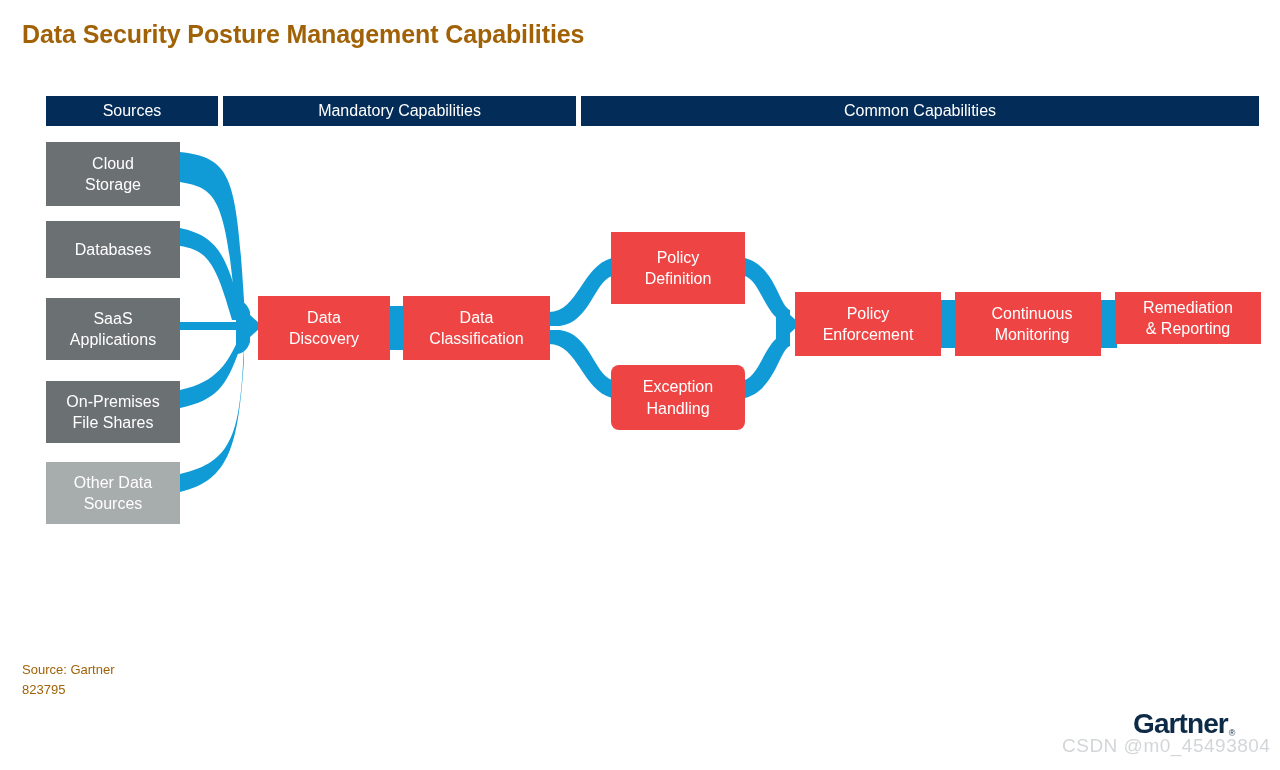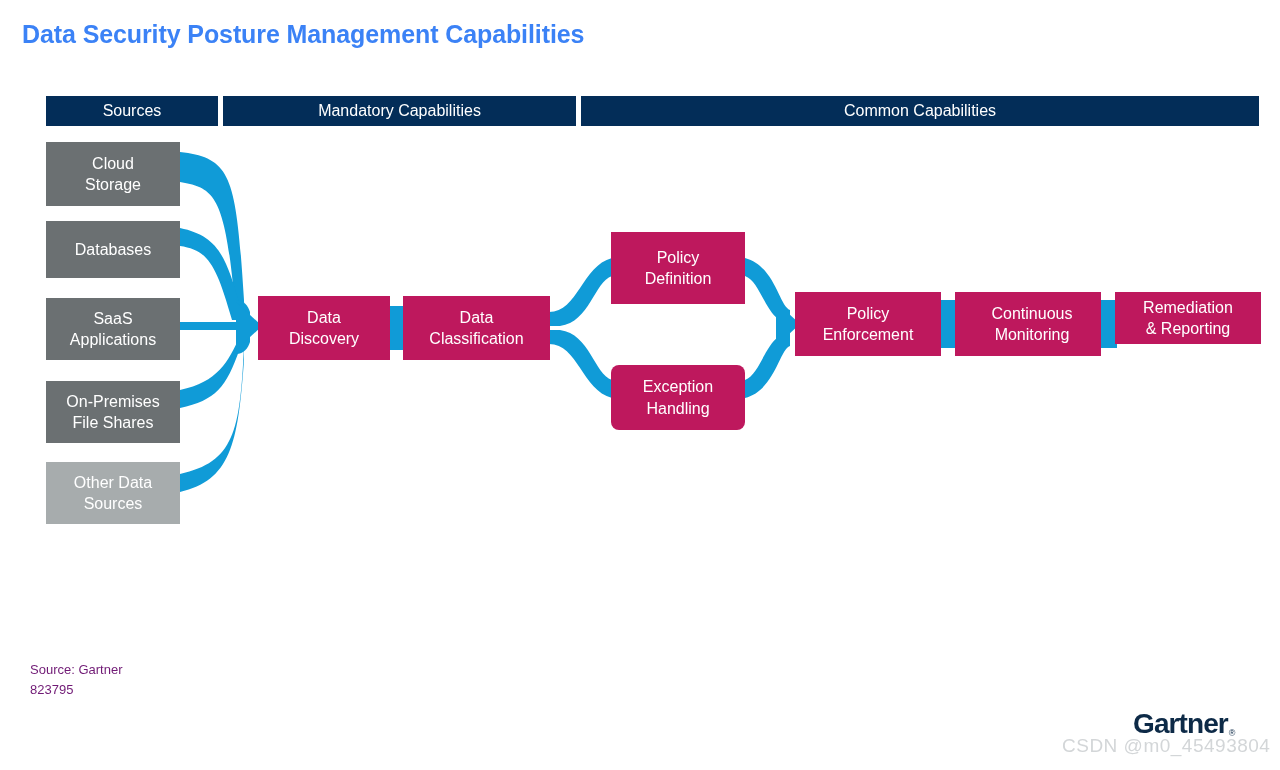--- a/index.html
+++ b/index.html
@@ -22,7 +22,7 @@
     top: 20px;
     font-size: 25px;
     font-weight: bold;
-    color: #3b82f6;
+    color: #a16207;
     letter-spacing: -0.1px;
     white-space: nowrap;
   }

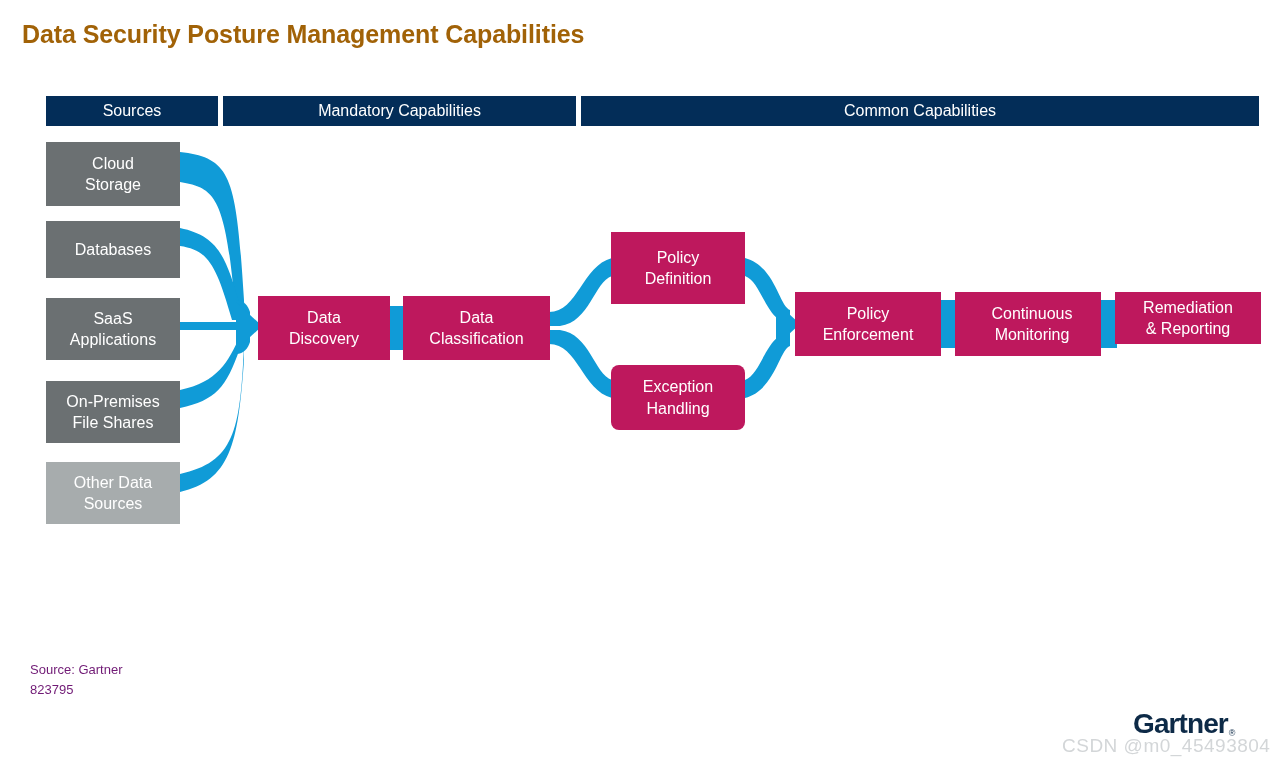--- a/index.html
+++ b/index.html
@@ -60,7 +60,7 @@
   }
   .node.src       { background: #6b7072; }
   .node.src-light { background: #a7acad; }
-  .node.cap       { background: #be185d; }
+  .node.cap       { background: #ef4444; }
 
   
   #node-cloud-storage   { left: 46px; top: 142px; width: 134px; height: 64px; }

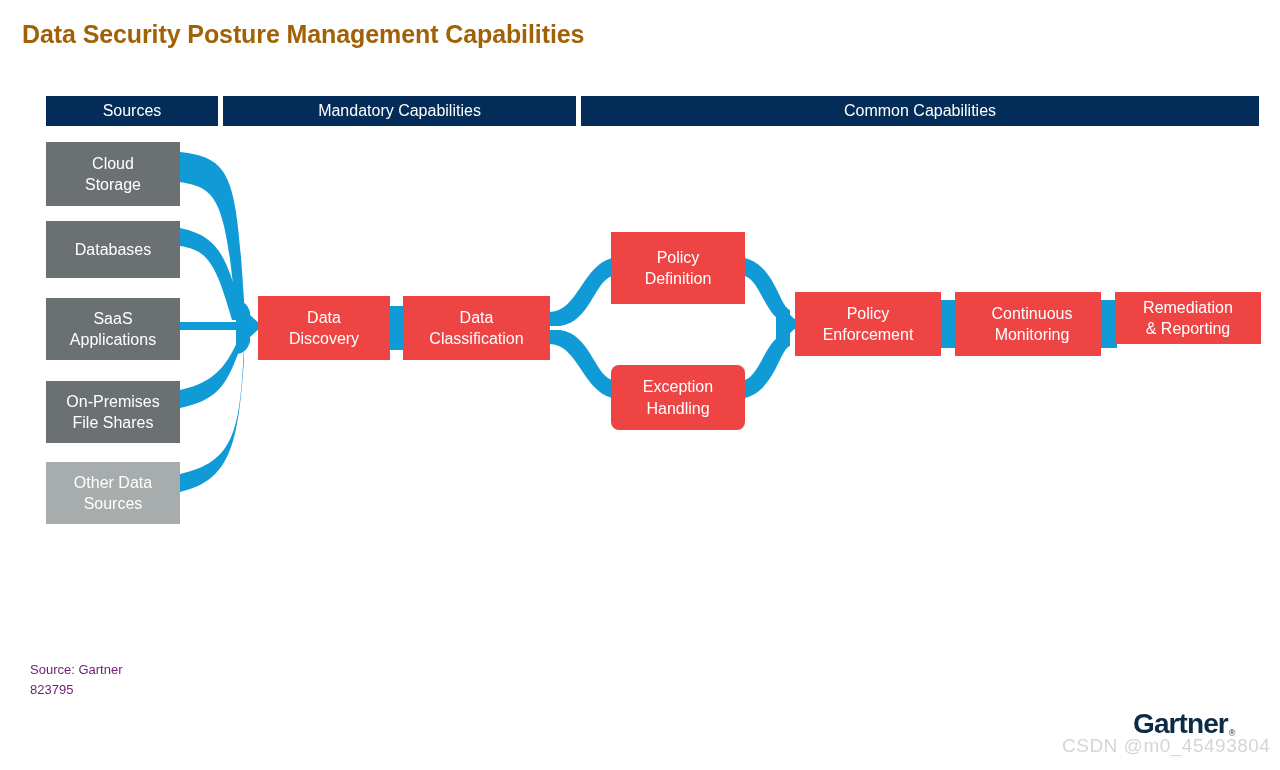--- a/index.html
+++ b/index.html
@@ -92,10 +92,10 @@
   
   #source-note {
     position: absolute;
-    left: 30px;
+    left: 22px;
     top: 660px;
     font-size: 13px;
-    color: #701a75;
+    color: #a16207;
     line-height: 1.5;
   }
   #source-note div { white-space: nowrap; }

